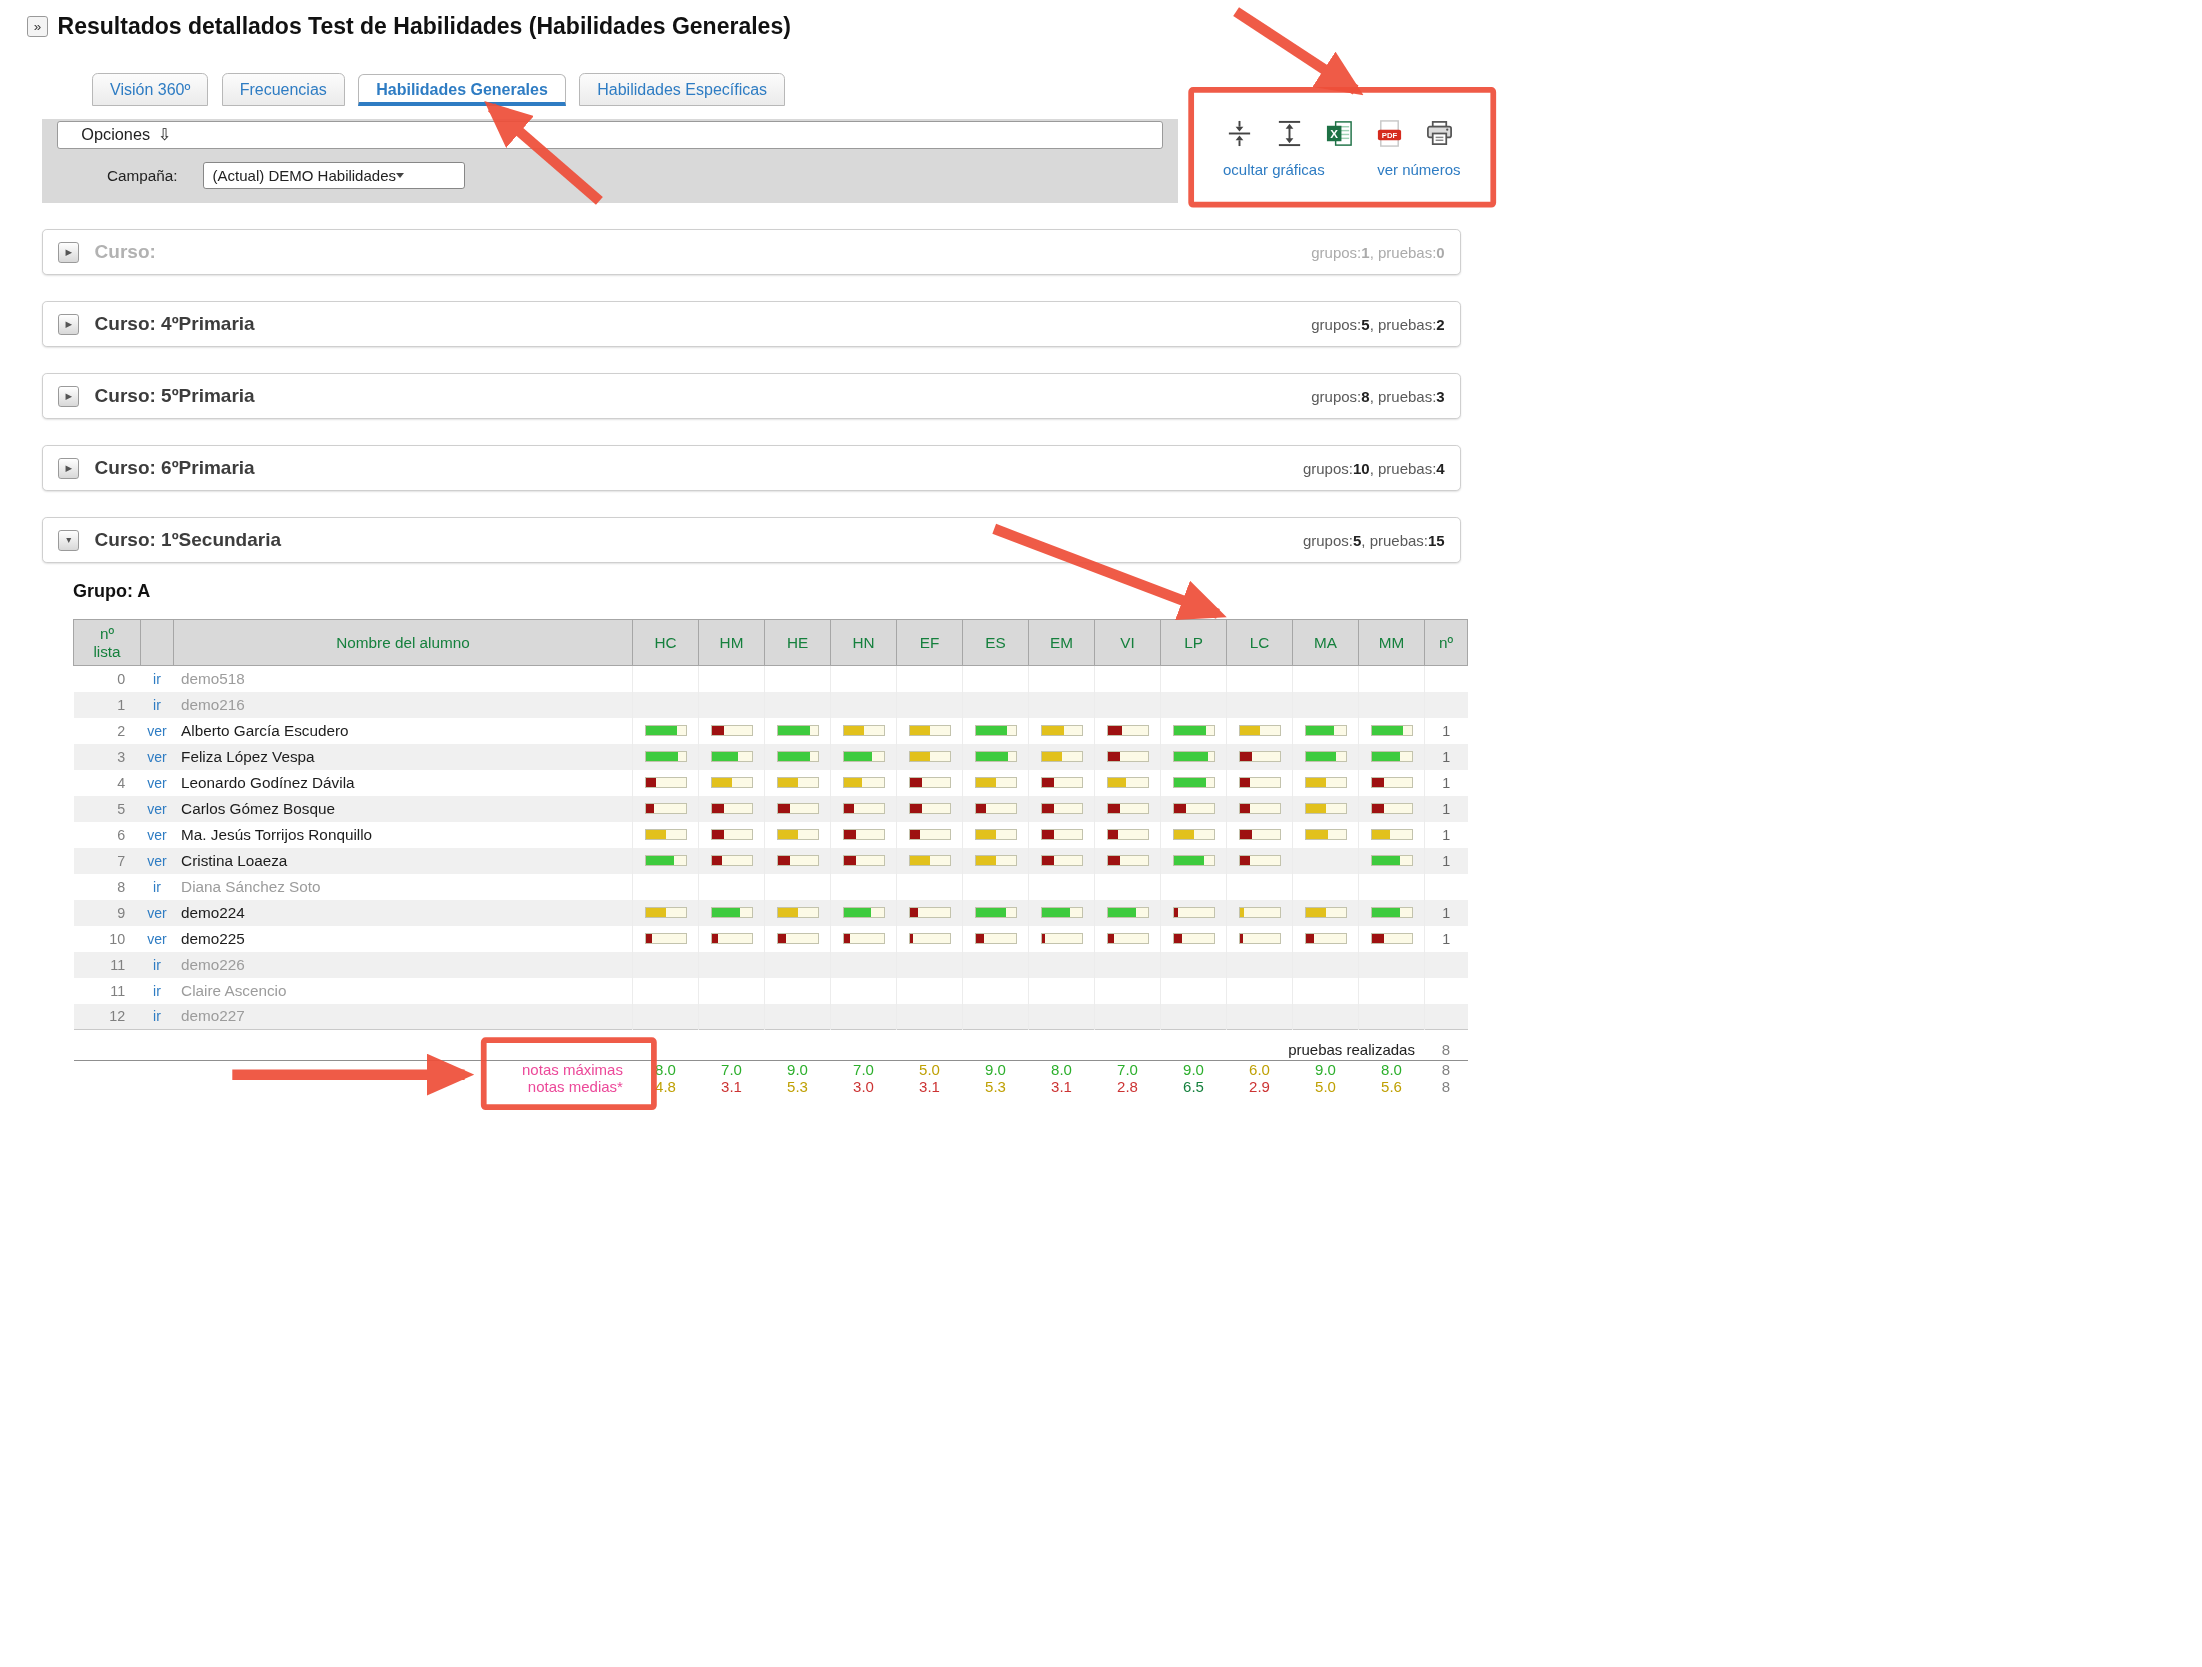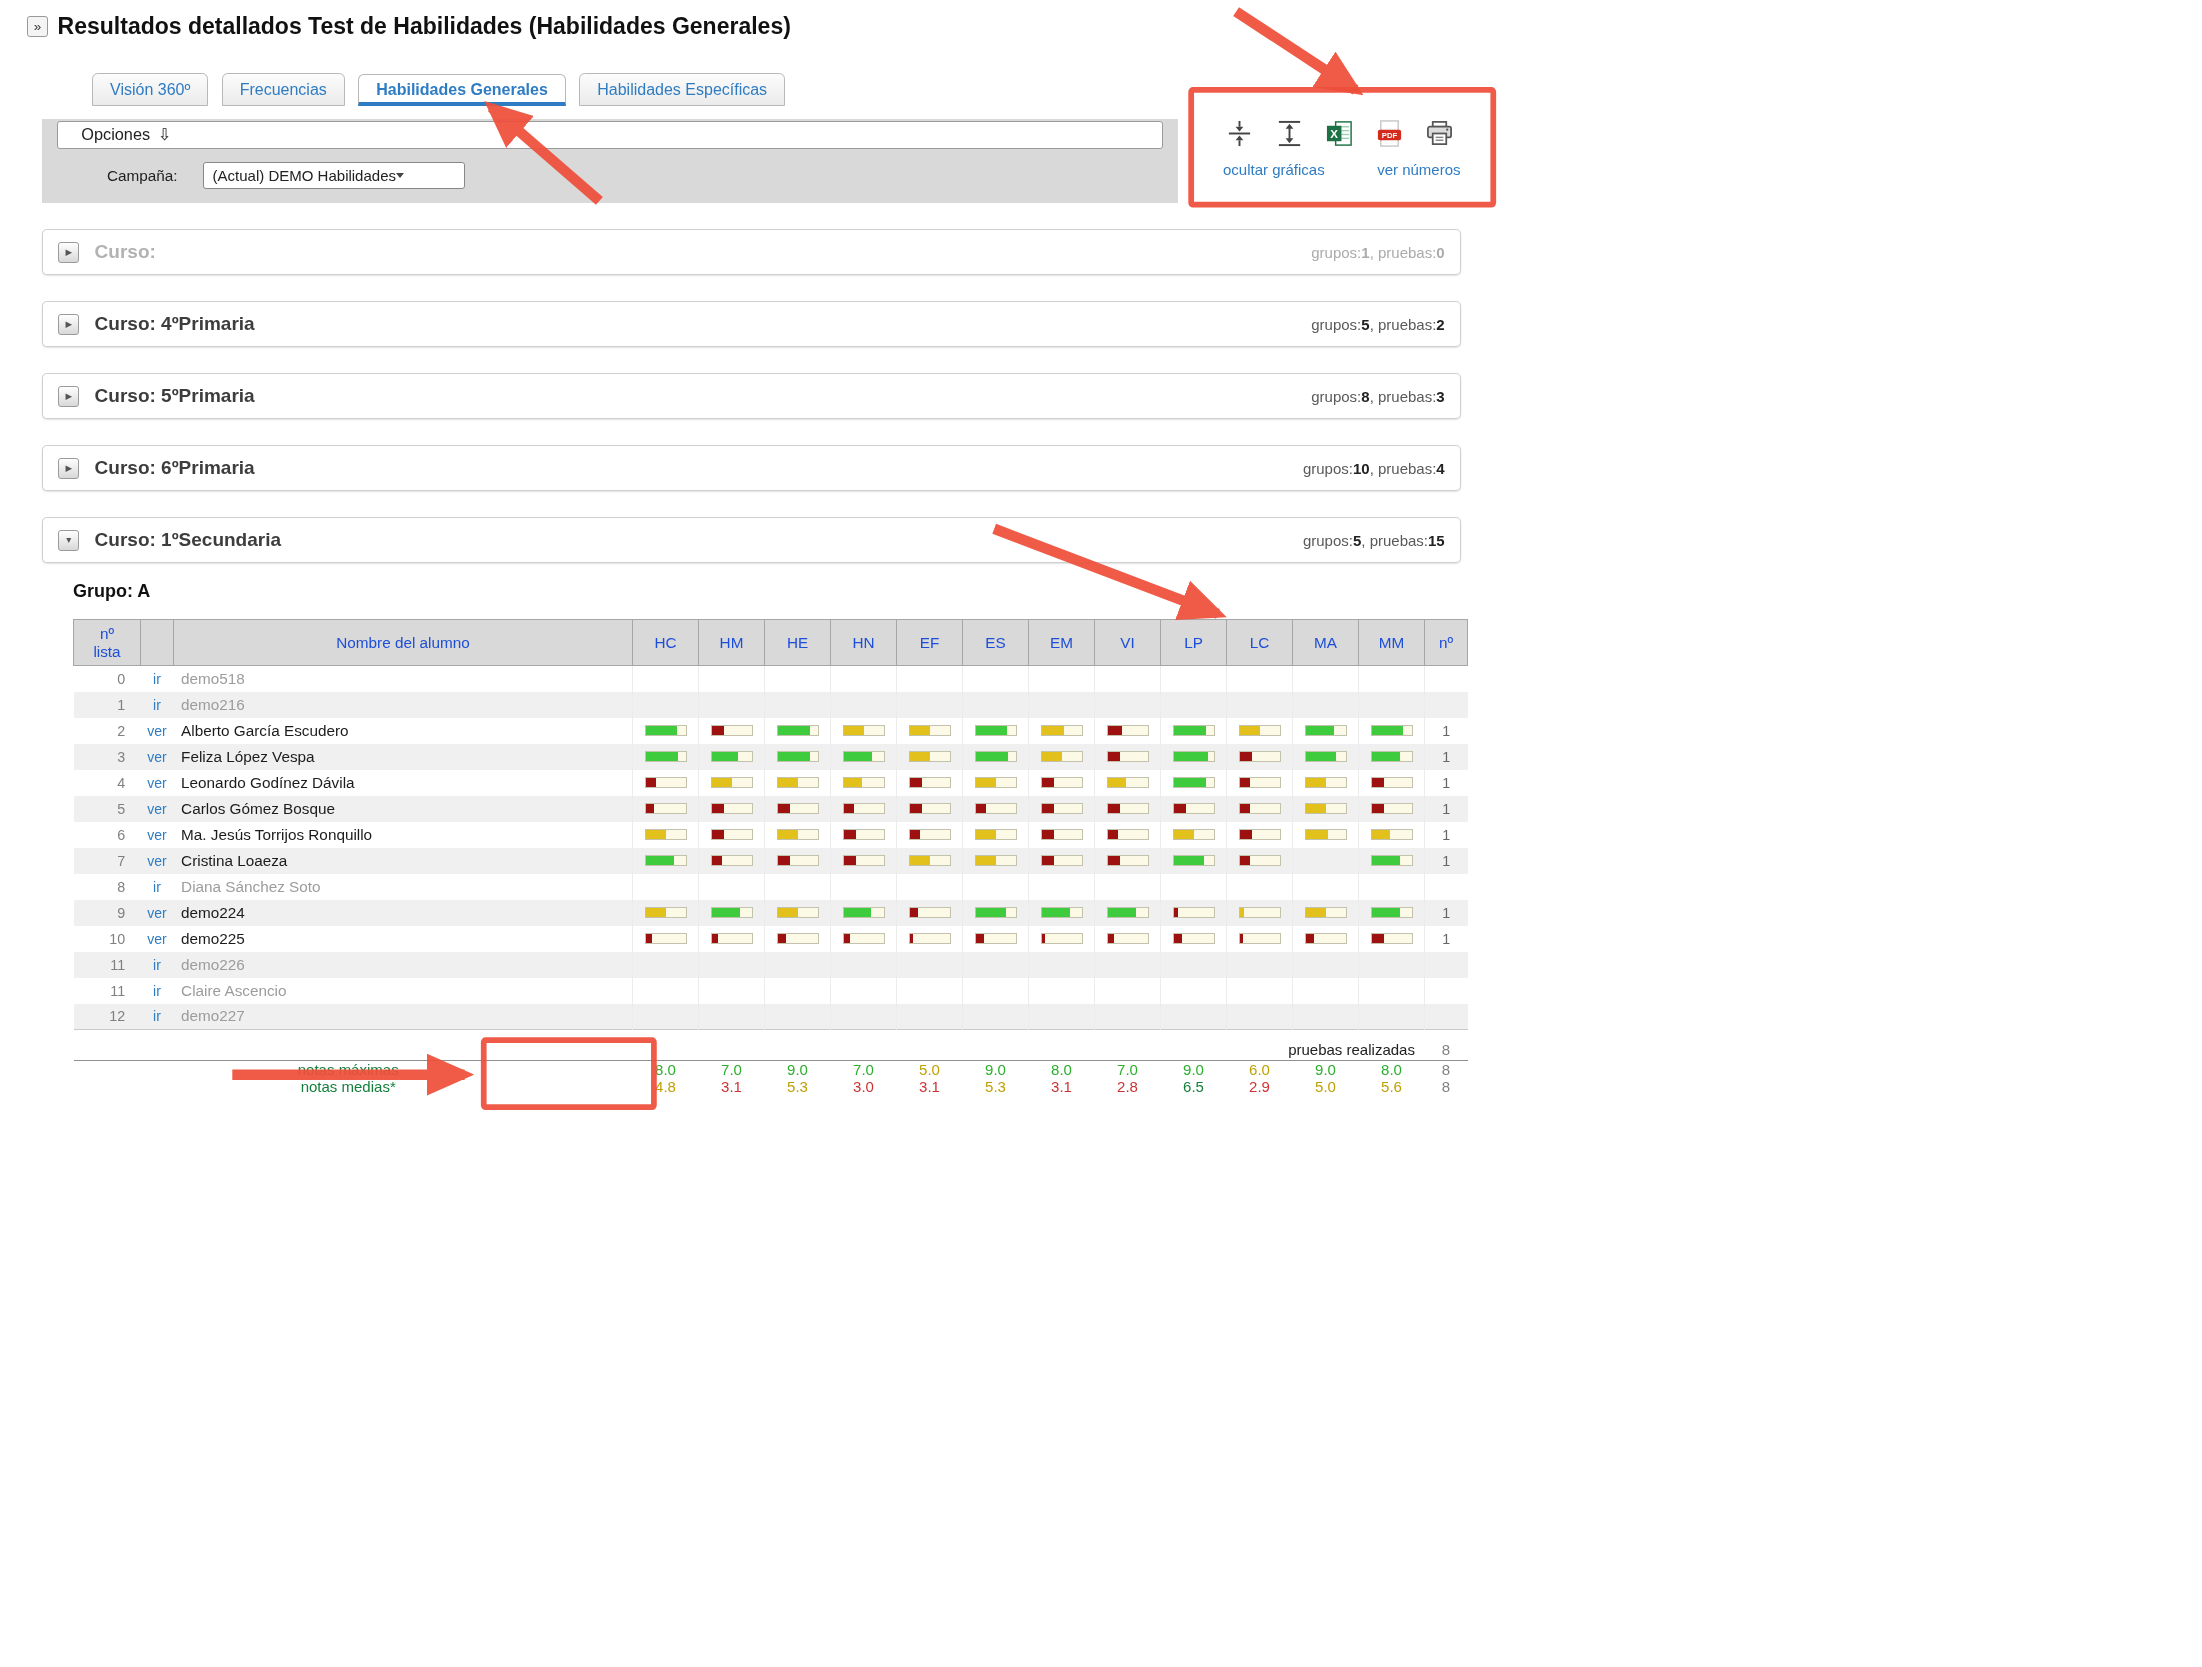--- a/index.html
+++ b/index.html
@@ -55,7 +55,7 @@
   .group-title { position:absolute; left:73px; top:581px; font-size:18px; font-weight:bold; color:#111; }
   table.results { position:absolute; left:73px; top:619px; width:1394px; border-collapse:collapse; table-layout:fixed; }
   thead th { background:#d9d9d9; border:1px solid #a6a6a6; height:46px; font-weight:normal; font-size:15.3px;
-             color:#1d4ed8; white-space:pre-line; line-height:1.12; }
+             color:#15803d; white-space:pre-line; line-height:1.12; }
   tbody td { height:26px; font-size:15.3px; padding:0; }
   tbody tr:nth-child(even) { background:#f0f0f0; }
   td.num { color:#808080; text-align:right; padding-right:15.3px; font-size:14.3px; }

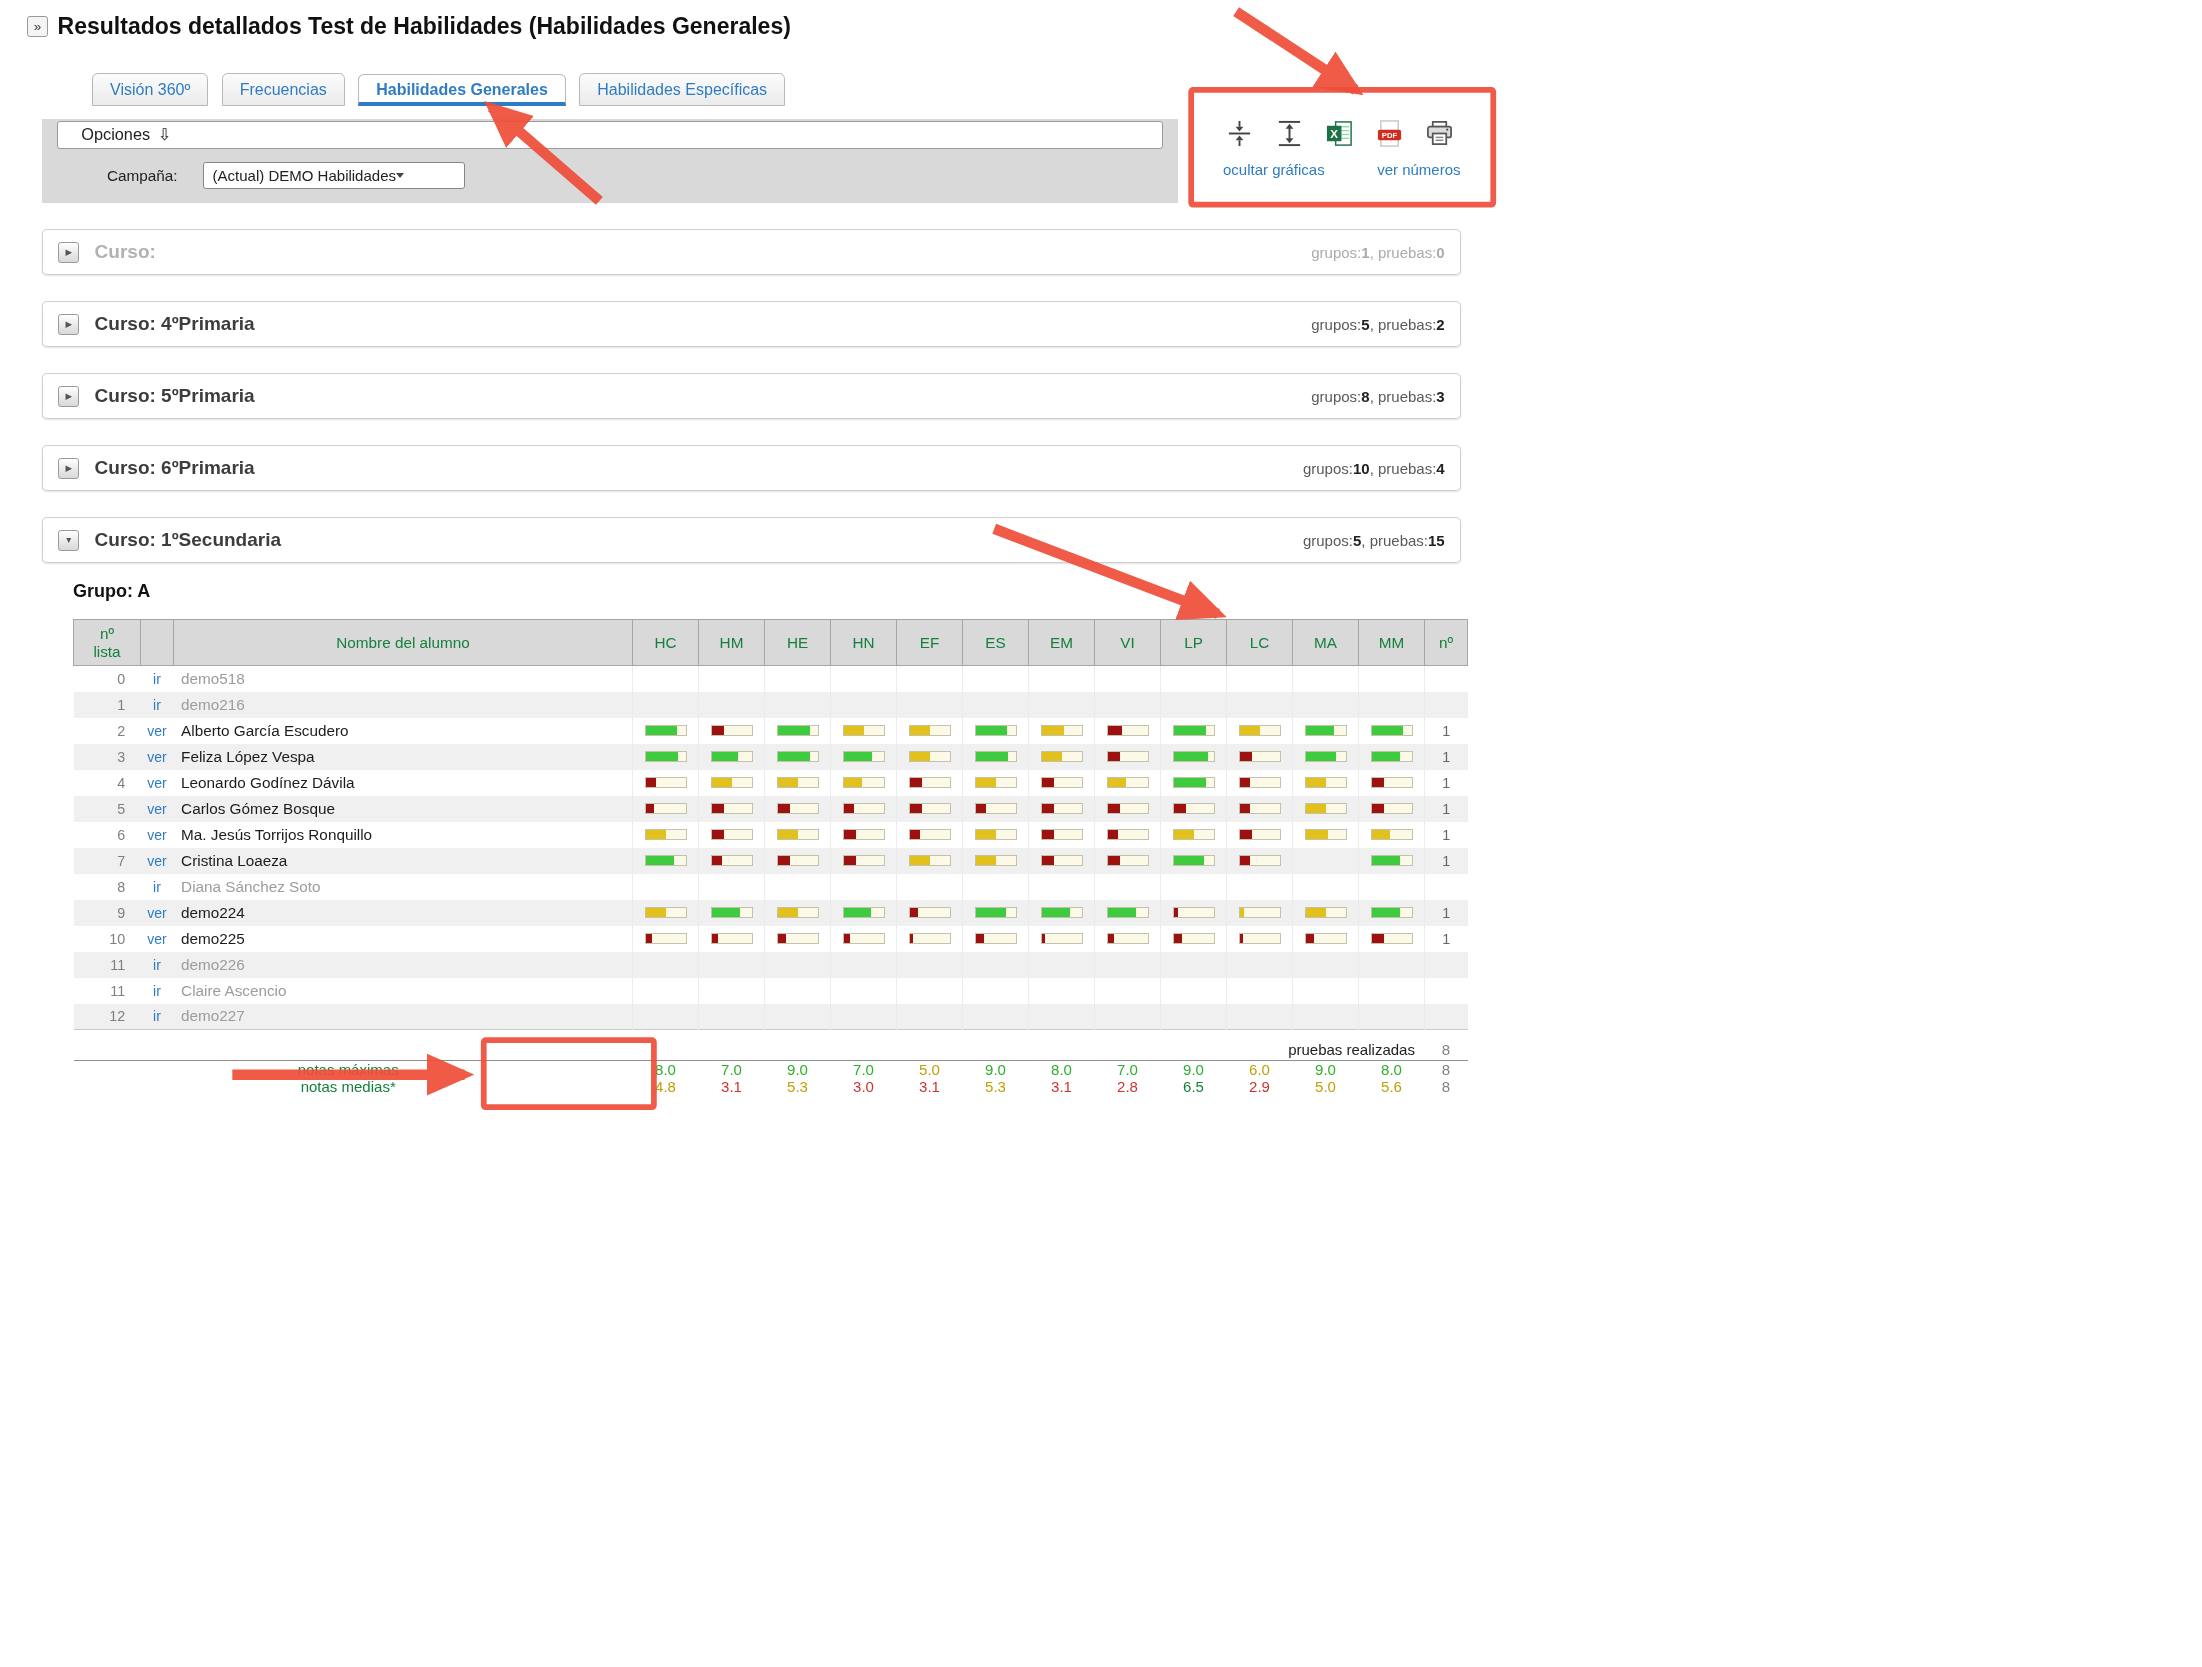--- a/index.html
+++ b/index.html
@@ -73,7 +73,7 @@
   td.flabel { text-align:right; padding-right:9.6px; color:#222; }
   td.fcount { text-align:center; color:#828282; font-size:14.3px; }
   tr.notes td { height:17px; line-height:17px; font-size:15px; }
-  td.nlabel { text-align:center; padding-right:9.6px; color:#15803d; }
+  td.nlabel { text-align:right; padding-right:9.6px; color:#ec4899; }
   td.nval { text-align:center; }
 
   

